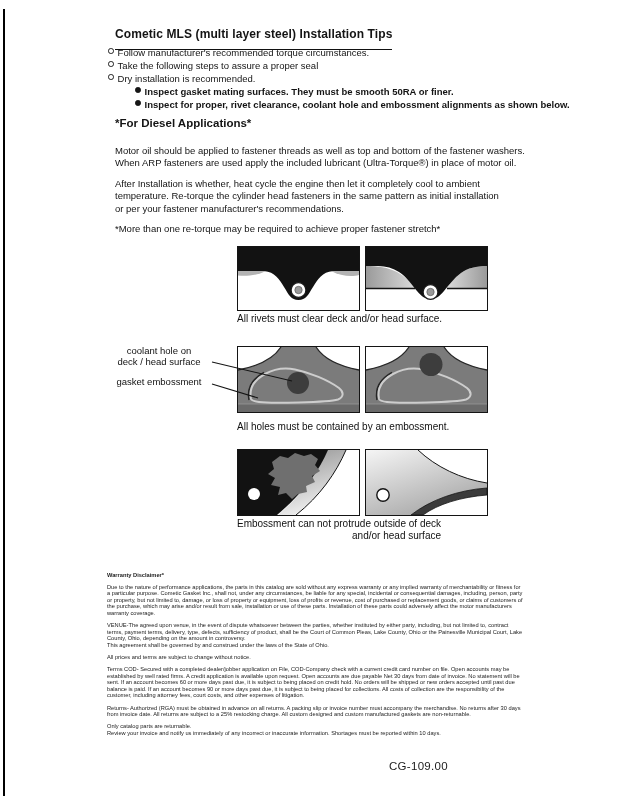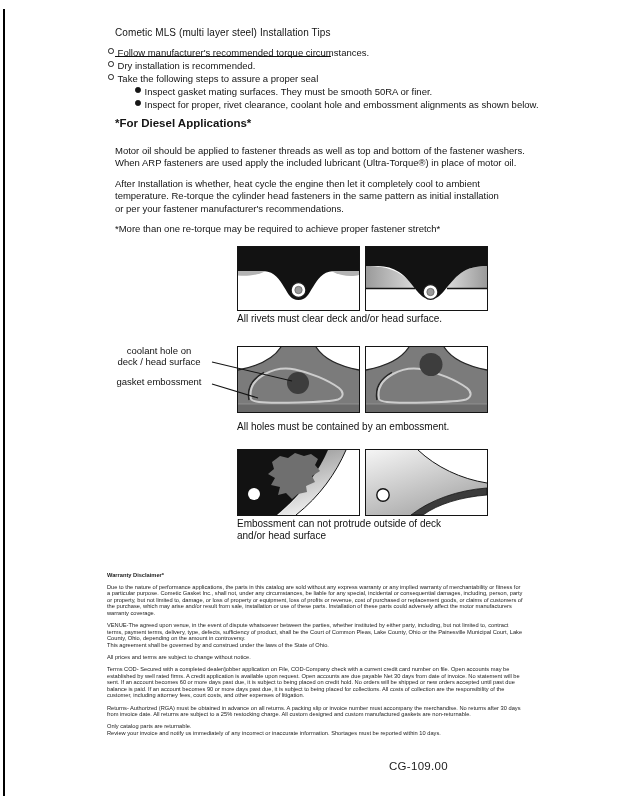--- a/index.html
+++ b/index.html
@@ -6,8 +6,8 @@
   .page{position:relative;width:618px;height:800px;background:#ffffff;overflow:hidden;
         font-family:"Liberation Sans","DejaVu Sans",sans-serif;color:#141414;}
   .left-rule{position:absolute;left:3px;top:9px;width:2px;height:787px;background:#000;}
-  .title{position:absolute;left:115px;top:27px;font-size:10px;font-weight:normal;
-         letter-spacing:.1px;border-bottom:1.6px solid #111;padding-bottom:18px;}
+  .title{position:absolute;left:115px;top:27px;font-size:12px;font-weight:bold;
+         letter-spacing:.1px;border-bottom:1.6px solid #111;padding-bottom:8px;}
   .bullets{position:absolute;left:108px;top:46px;width:470px;font-size:9.5px;line-height:13px;}
   .b-row{display:flex;align-items:baseline;}
   .b-marker{flex:0 0 auto;width:3.6px;height:3.6px;border:1px solid #222;border-radius:50%;

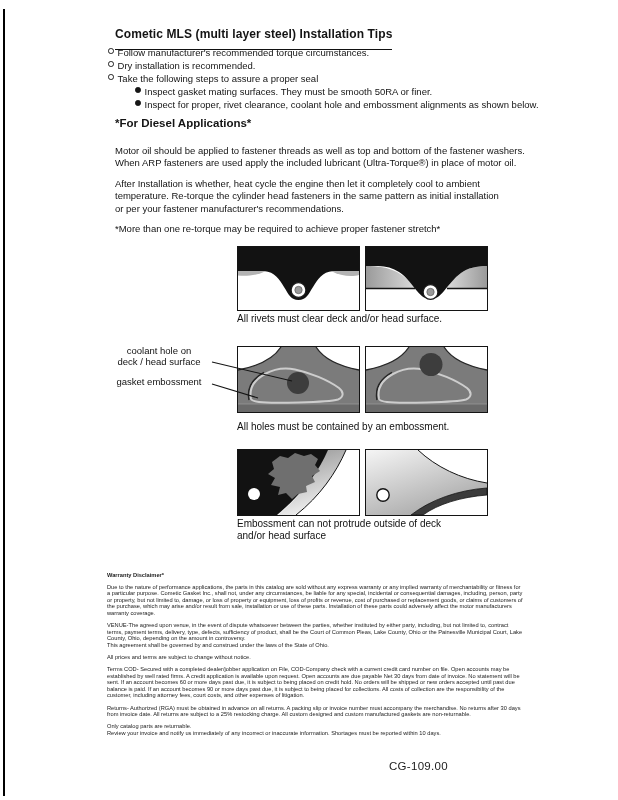--- a/index.html
+++ b/index.html
@@ -46,11 +46,11 @@
     </div>
     <div class="b-row">
       <span class="b-marker"></span>
-      <span>Dry installation is recommended.</span>
+      <span>Take the following steps to assure a proper seal</span>
     </div>
     <div class="b-row">
       <span class="b-marker"></span>
-      <span>Take the following steps to assure a proper seal</span>
+      <span>Dry installation is recommended.</span>
     </div>
     <div class="b-row sub">
       <span class="b-marker filled"></span>

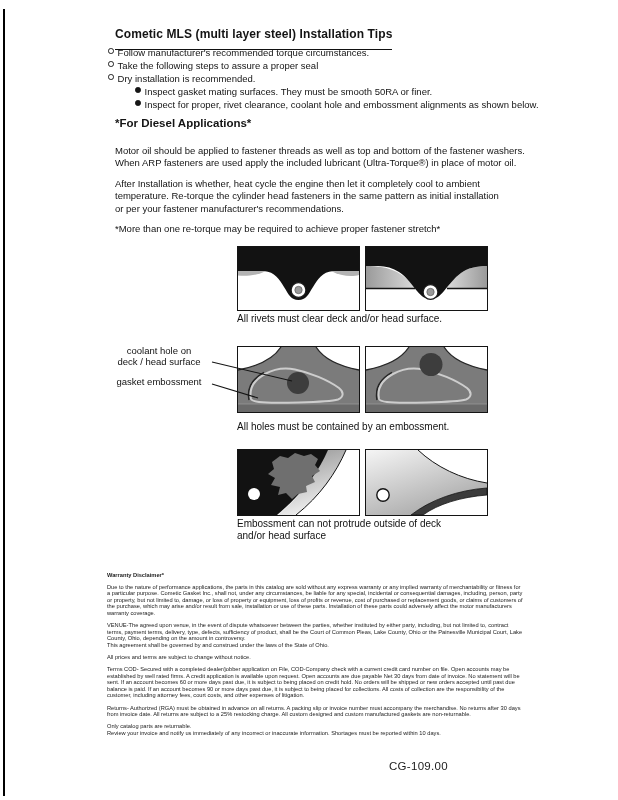--- a/index.html
+++ b/index.html
@@ -13,7 +13,7 @@
   .b-marker{flex:0 0 auto;width:3.6px;height:3.6px;border:1px solid #222;border-radius:50%;
             margin-right:4px;position:relative;top:-2px;}
   .b-marker.filled{background:#161616;border-color:#161616;}
-  .b-row.sub{margin-left:27px;}
+  .b-row.sub{margin-left:27px;font-weight:bold;}
   .diesel{position:absolute;left:115px;top:117px;width:472px;font-size:9.5px;line-height:12.5px;}
   .diesel h2{font-size:11.5px;font-weight:bold;margin:0 0 15px 0;}
   .diesel p{margin:2px 0 8px 0;}

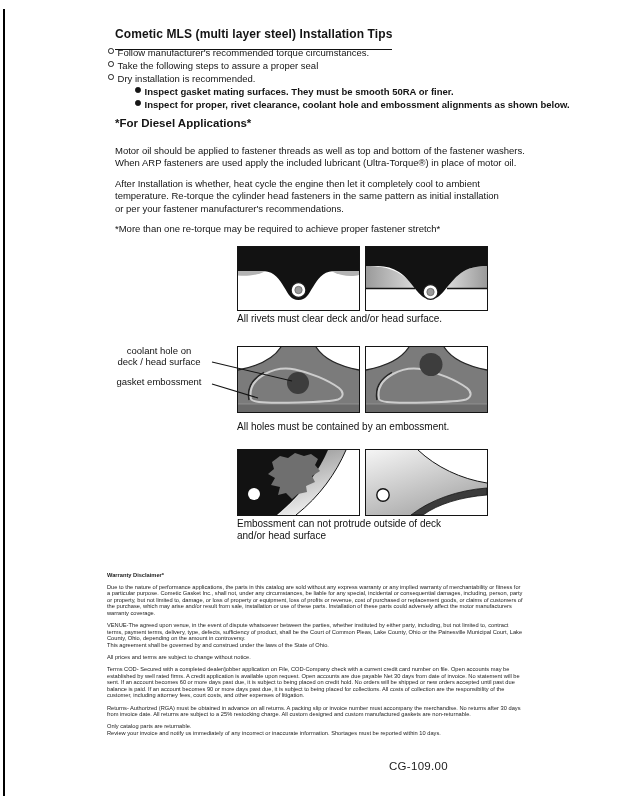--- a/index.html
+++ b/index.html
@@ -195,7 +195,7 @@
       </svg>
     </div>
 
-    <div class="dg-caption pre" style="top:86px;">Embossment can not protrude outside of deck
+    <div class="dg-caption pre" style="top:86px;text-align:right;">Embossment can not protrude outside of deck
 and/or head surface</div>
   </div>
 

